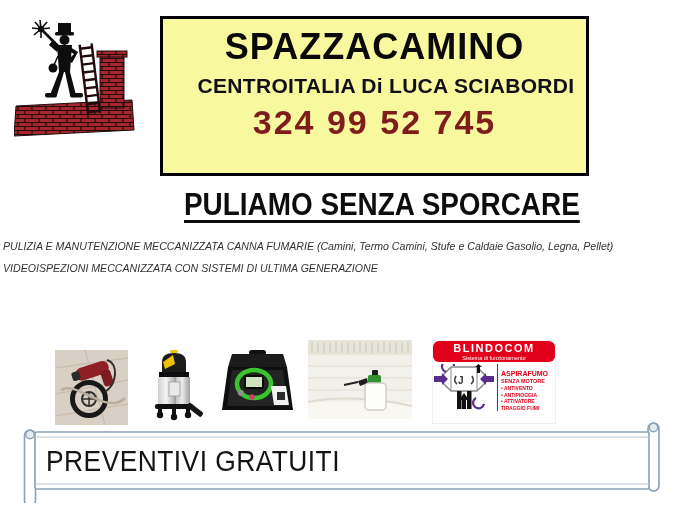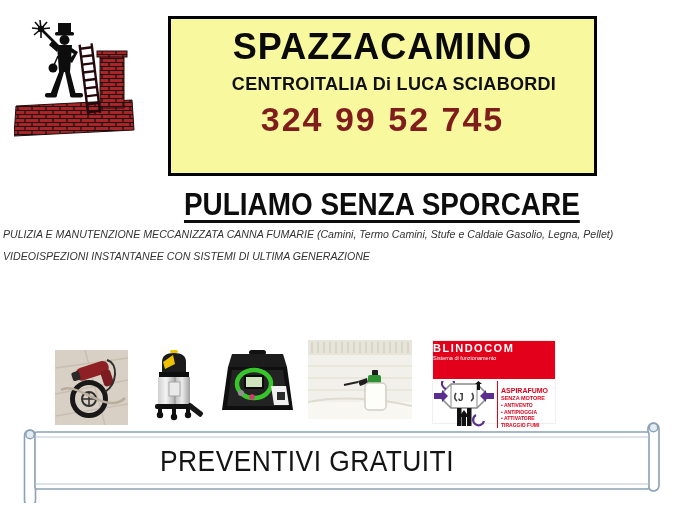--- a/index.html
+++ b/index.html
@@ -11,7 +11,7 @@
   .logo{left:14px;top:18px;width:122px;height:128px;}
 
   
-  .ybox{left:168px;top:16px;width:429px;height:160px;background:#f8f89e;
+  .ybox{left:160px;top:16px;width:429px;height:160px;background:#f8f89e;
         border:3px solid #000;box-sizing:border-box;text-align:center;}
   .ybox .title{margin-top:9px;font-size:36px;font-weight:bold;letter-spacing:1px;line-height:1.05;color:#0a0a0a;}
   .ybox .subtitle{margin-top:8px;font-size:18px;font-weight:bold;letter-spacing:.3px;color:#101018;padding-left:23px;}

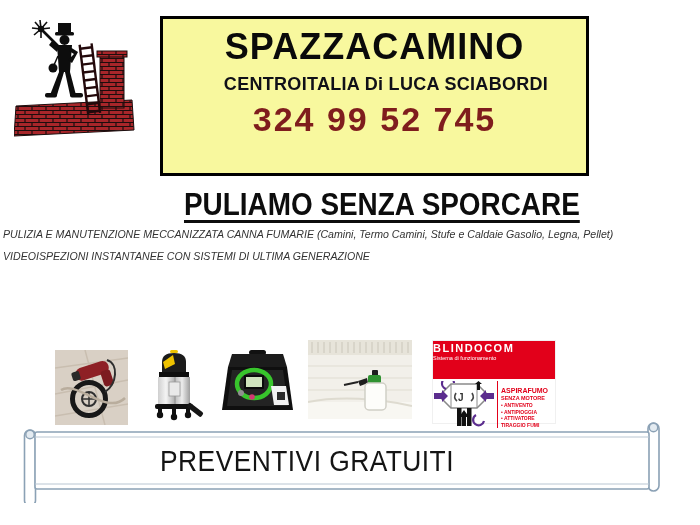--- a/index.html
+++ b/index.html
@@ -14,7 +14,7 @@
   .ybox{left:160px;top:16px;width:429px;height:160px;background:#f8f89e;
         border:3px solid #000;box-sizing:border-box;text-align:center;}
   .ybox .title{margin-top:9px;font-size:36px;font-weight:bold;letter-spacing:1px;line-height:1.05;color:#0a0a0a;}
-  .ybox .subtitle{margin-top:8px;font-size:18px;font-weight:bold;letter-spacing:.3px;color:#101018;padding-left:23px;}
+  .ybox .subtitle{margin-top:8px;font-size:21px;font-weight:bold;letter-spacing:.3px;color:#101018;padding-left:23px;}
   .ybox .phone{margin-top:5px;font-size:34px;font-weight:bold;letter-spacing:2px;color:#7f1d1d;}
   .ybox .info-line{margin-top:8px;font-size:11.5px;font-weight:bold;}
   .ybox .info-label{color:#222;margin-right:7px;}

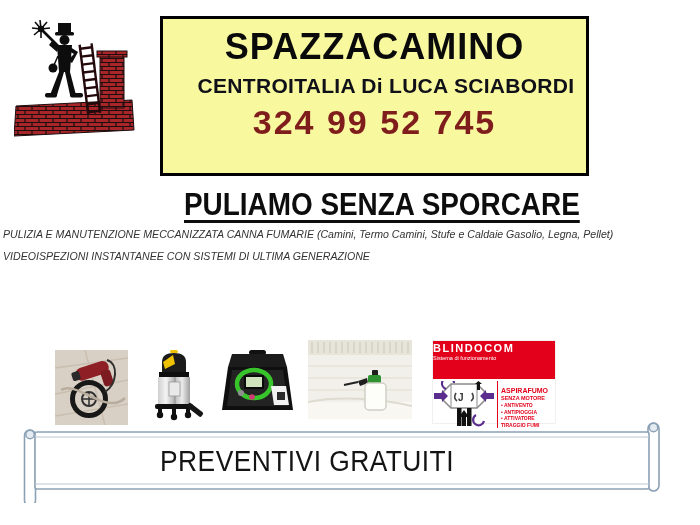--- a/index.html
+++ b/index.html
@@ -26,7 +26,7 @@
         text-decoration:underline;text-decoration-thickness:3px;text-underline-offset:5px;}
 
   
-  .services{left:3px;top:223px;width:694px;}
+  .services{left:3px;top:235px;width:694px;}
   .service{font-style:italic;font-size:10.6px;color:#333;height:22px;line-height:22px;white-space:nowrap;}
 
   

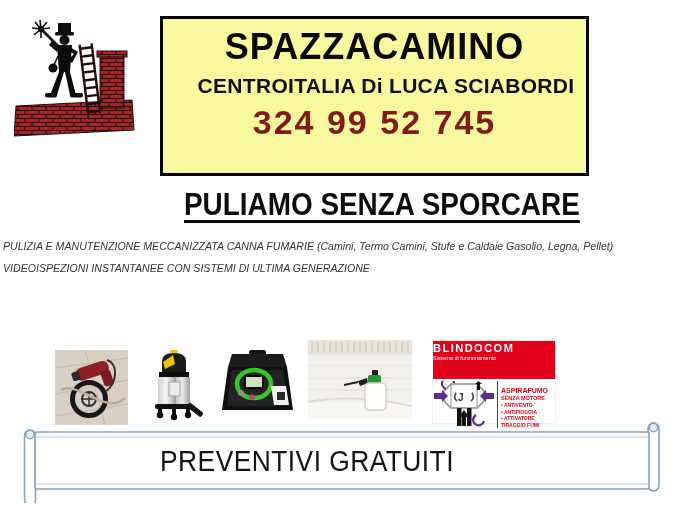--- a/index.html
+++ b/index.html
@@ -119,7 +119,7 @@
 
   <div class="abs services">
     <div class="service">PULIZIA E MANUTENZIONE MECCANIZZATA CANNA FUMARIE (Camini, Termo Camini, Stufe e Caldaie Gasolio, Legna, Pellet)</div>
-    <div class="service">VIDEOISPEZIONI INSTANTANEE CON SISTEMI DI ULTIMA GENERAZIONE</div>
+    <div class="service">VIDEOISPEZIONI MECCANIZZATA CON SISTEMI DI ULTIMA GENERAZIONE</div>
   </div>
 
   <svg class="p p1" viewBox="0 0 73 75">

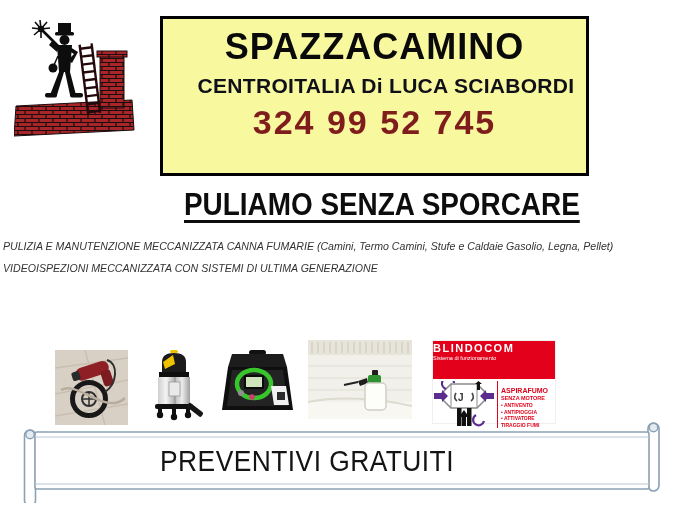--- a/index.html
+++ b/index.html
@@ -36,7 +36,7 @@
   .p3{left:219px;top:350px;width:76px;height:66px;}
   .p4{left:308px;top:340px;width:104px;height:79px;}
   .p5{left:432px;top:340px;width:124px;height:84px;background:#fff;box-sizing:border-box;border:1px solid #f0f0f0;}
-  .bc-header{background:#e2001a;height:38px;text-align:left;color:#fff;}
+  .bc-header{background:#e2001a;height:21px;text-align:center;color:#fff;border-radius:6px;}
   .bc-title{font-size:11px;font-weight:bold;letter-spacing:1.5px;line-height:13px;padding-top:1px;}
   .bc-sub{font-size:5.5px;line-height:6px;}
   .bc-body{display:flex;align-items:flex-start;padding-top:2px;}

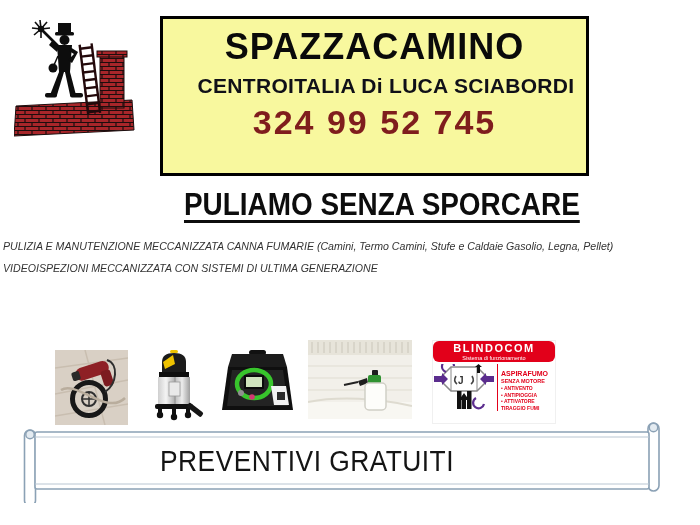--- a/index.html
+++ b/index.html
@@ -48,7 +48,7 @@
 
   
   .scroll-svg{left:22px;top:418px;width:640px;height:85px;}
-  .banner-text{left:46px;top:432px;width:522px;height:57px;line-height:57px;text-align:center;}
+  .banner-text{left:26px;top:432px;width:522px;height:57px;line-height:57px;}
   .banner-text span{display:inline-block;transform:scaleX(.88);font-size:30px;color:#141414;letter-spacing:.5px;}
 </style>
 </head>

